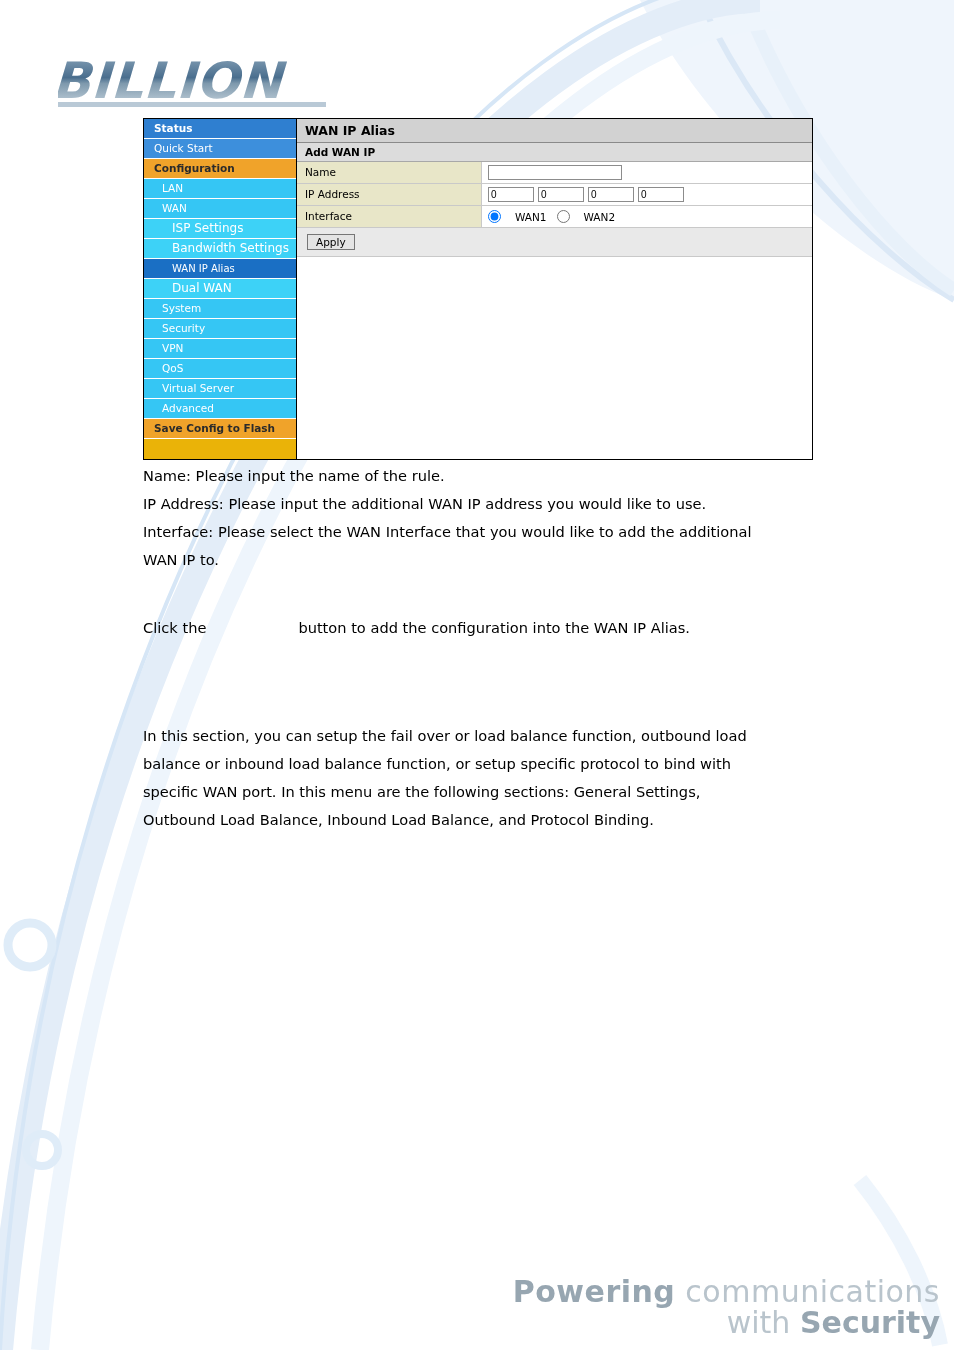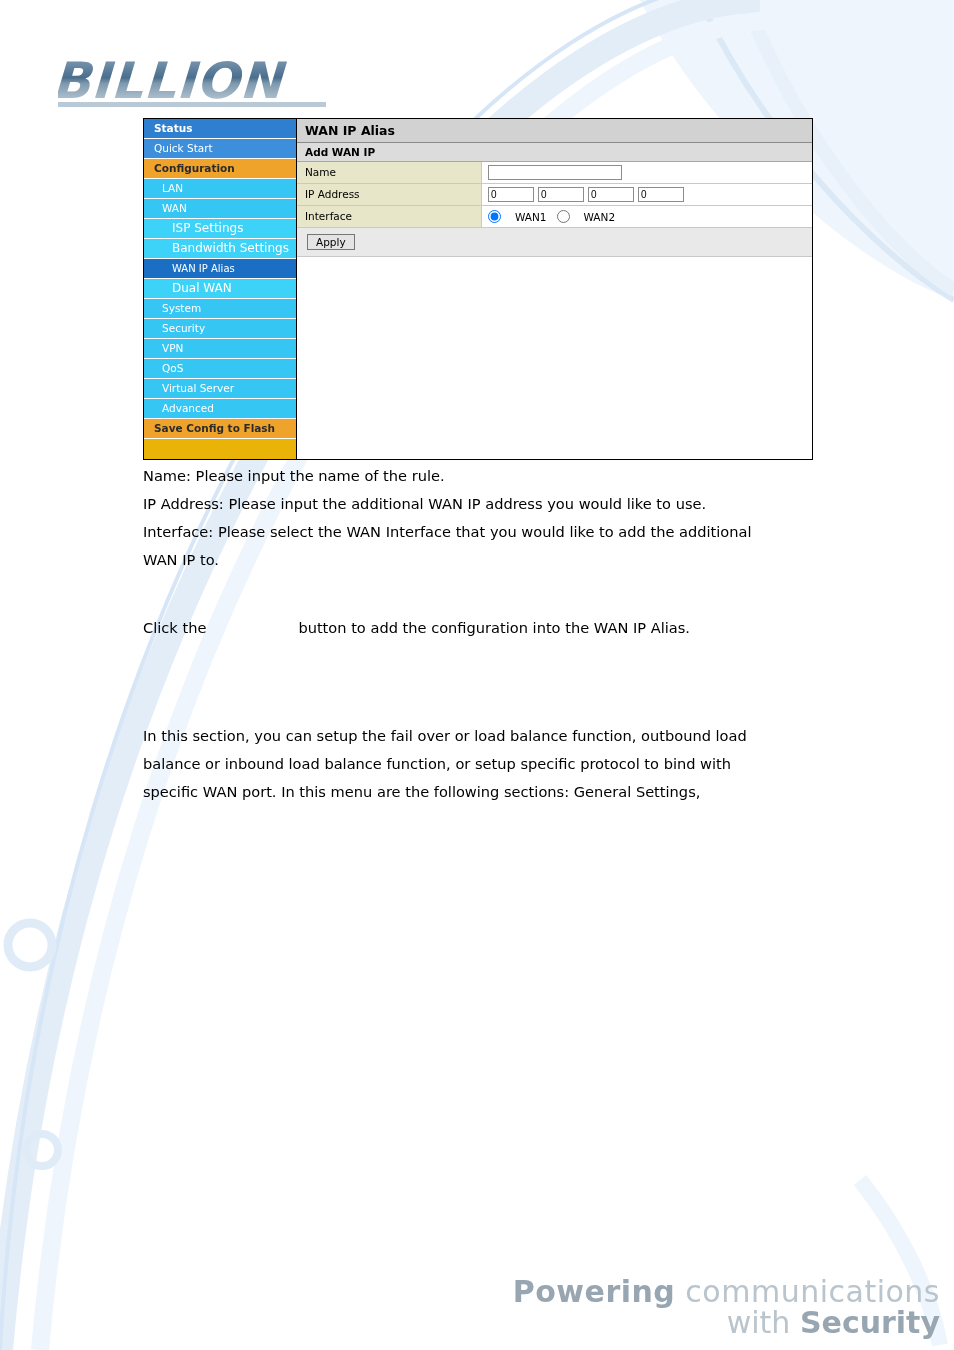--- a/index.html
+++ b/index.html
@@ -320,6 +320,7 @@
   <div>In this section, you can setup the fail over or load balance function, outbound load</div>
   <div>balance or inbound load balance function, or setup specific protocol to bind with</div>
   <div>specific WAN port. In this menu are the following sections: General Settings,</div>
+  <div>Outbound Load Balance, Inbound Load Balance, and Protocol Binding.</div>
 </div>
 
 <div class="footer">

